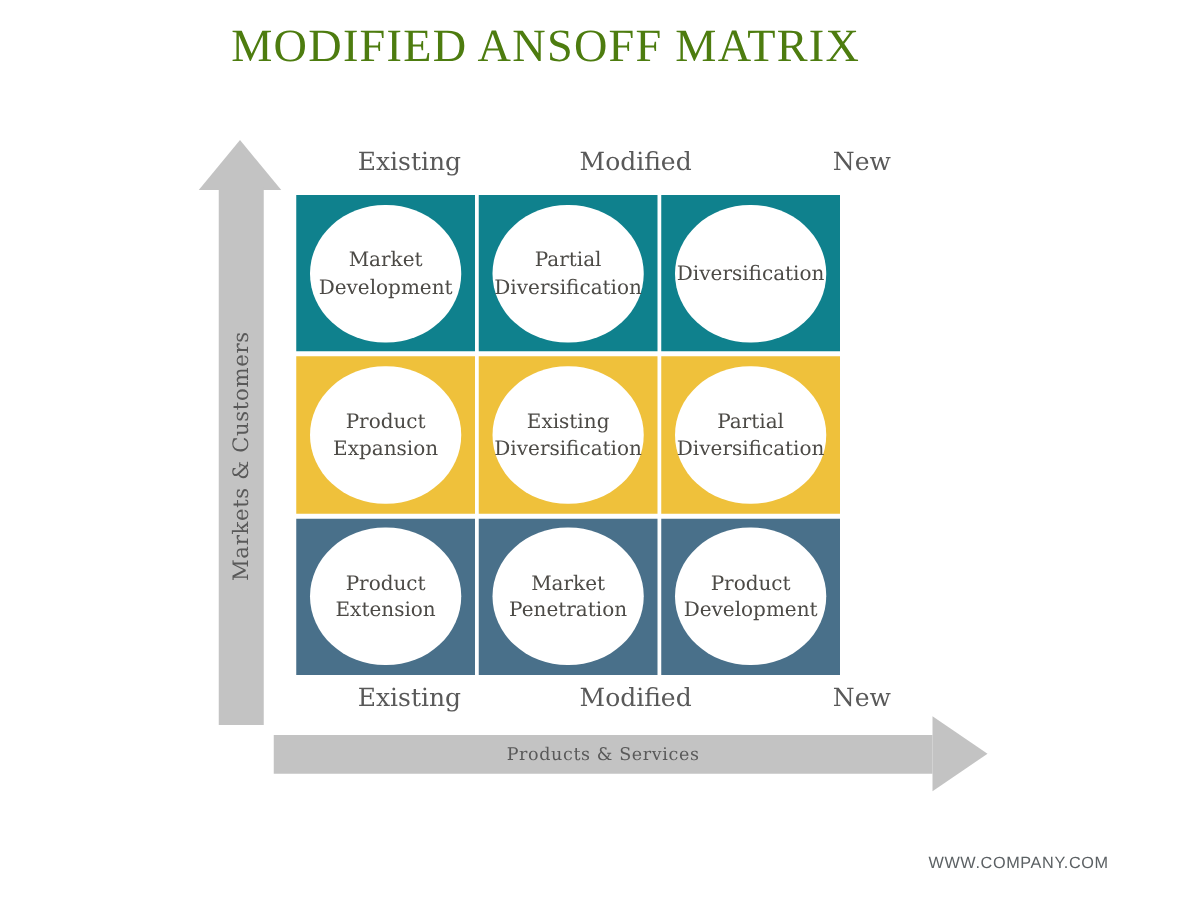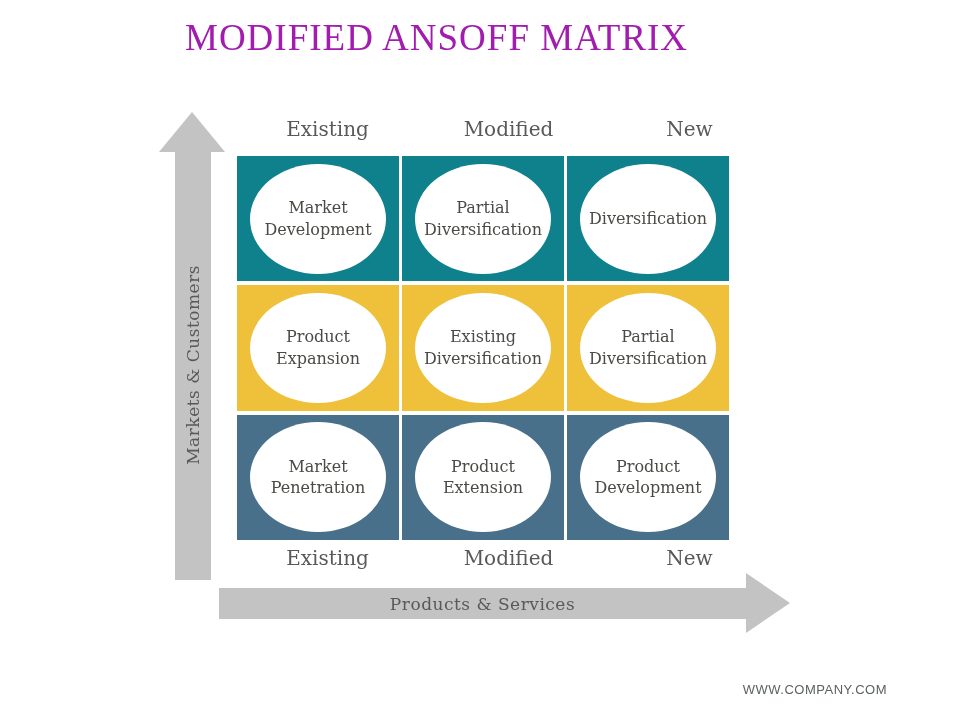--- a/index.html
+++ b/index.html
@@ -10,7 +10,7 @@
   .title{
     position:absolute;left:185px;top:16px;
     font-family:"Liberation Serif", serif;
-    font-size:37px;font-weight:400;color:#a21caf;letter-spacing:1px;
+    font-size:37px;font-weight:400;color:#4d7c0f;letter-spacing:1px;
     white-space:nowrap;
   }
   

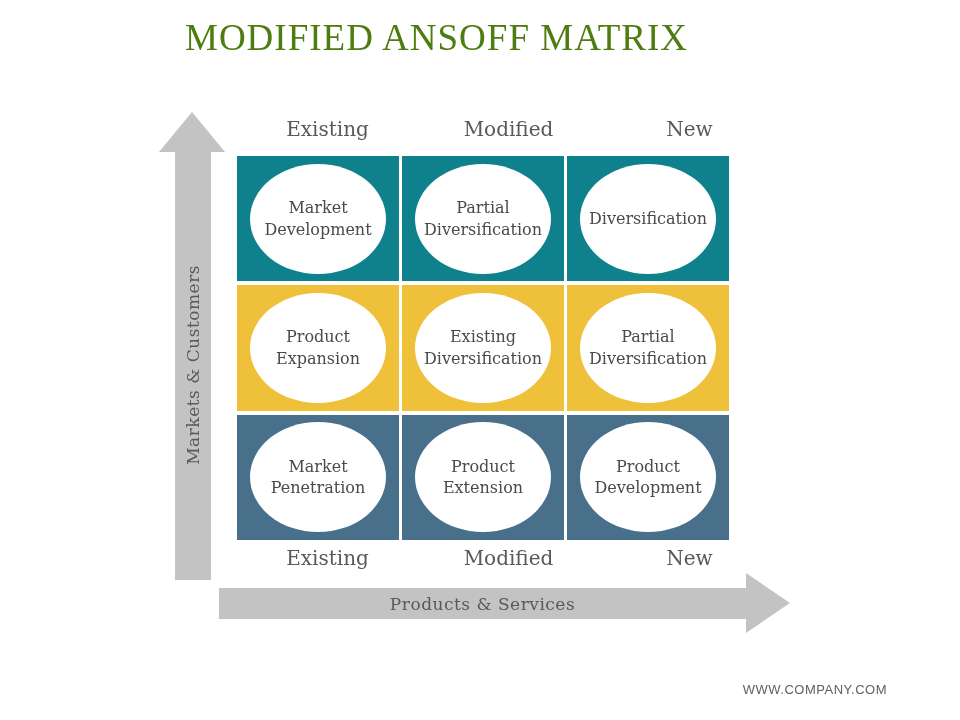--- a/index.html
+++ b/index.html
@@ -49,7 +49,7 @@
   }
   
   .grid{
-    position:absolute;left:237px;top:156px;width:492px;height:384px;
+    position:absolute;left:237px;top:156px;width:435px;height:384px;
     display:grid;grid-template-columns:repeat(3,1fr);
     grid-template-rows:repeat(3,1fr);gap:4px 3px;
   }

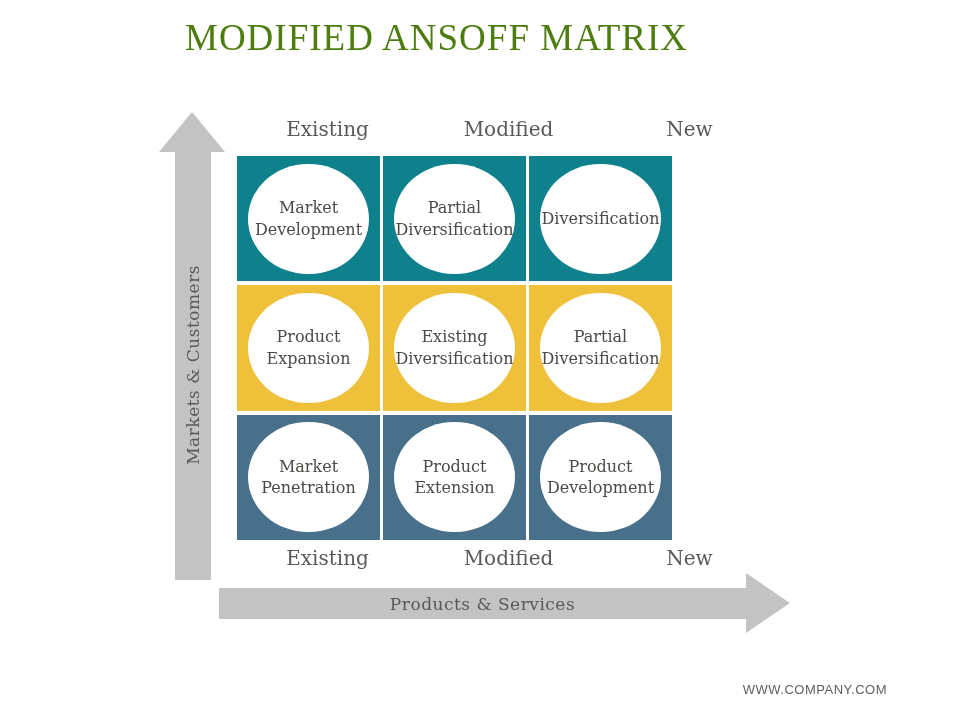--- a/index.html
+++ b/index.html
@@ -106,10 +106,10 @@
   </div>
 
   <div class="cell" style="background: rgb(73, 112, 138);">
-    <div class="ellipse">Market Penetration</div>
+    <div class="ellipse">Product Extension</div>
   </div>
   <div class="cell" style="background: rgb(73, 112, 138);">
-    <div class="ellipse">Product Extension</div>
+    <div class="ellipse">Market Penetration</div>
   </div>
   <div class="cell" style="background: rgb(73, 112, 138);">
     <div class="ellipse">Product Development</div>

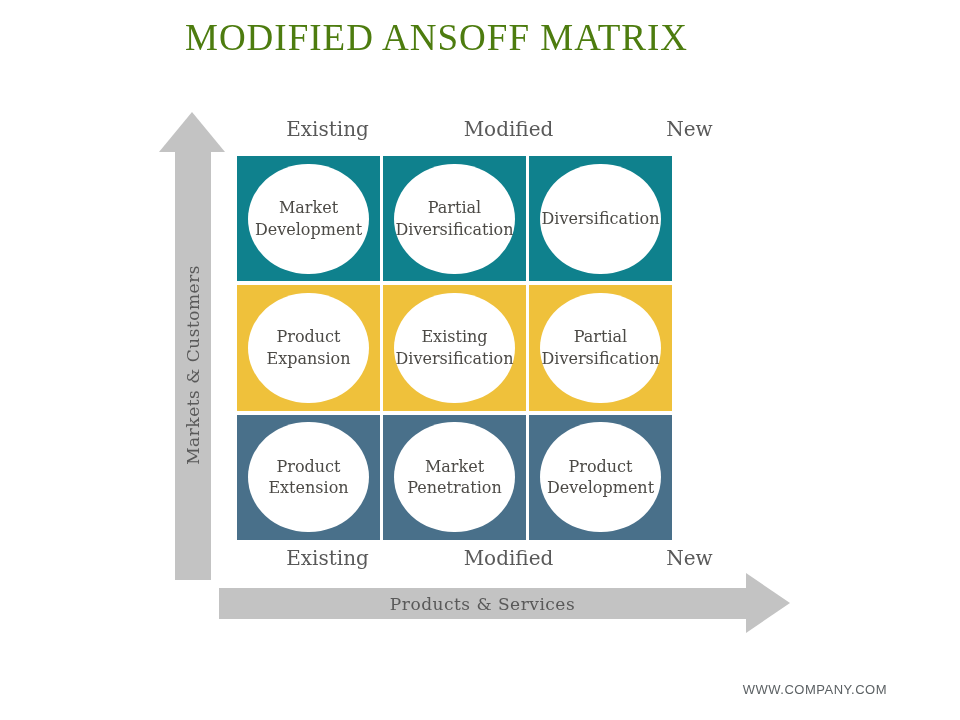--- a/index.html
+++ b/index.html
@@ -32,7 +32,7 @@
     position:absolute;left:219px;top:588px;width:527px;height:31px;
     background:#c3c3c3;display:flex;align-items:center;justify-content:center;
   }
-  .h-arrow-label{font-size:17px;color:#595959;letter-spacing:0.5px;}
+  .h-arrow-label{font-size:14px;color:#595959;letter-spacing:0.5px;}
   .h-arrow-head{
     position:absolute;left:746px;top:573px;width:0;height:0;
     border-top:30px solid transparent;border-bottom:30px solid transparent;

